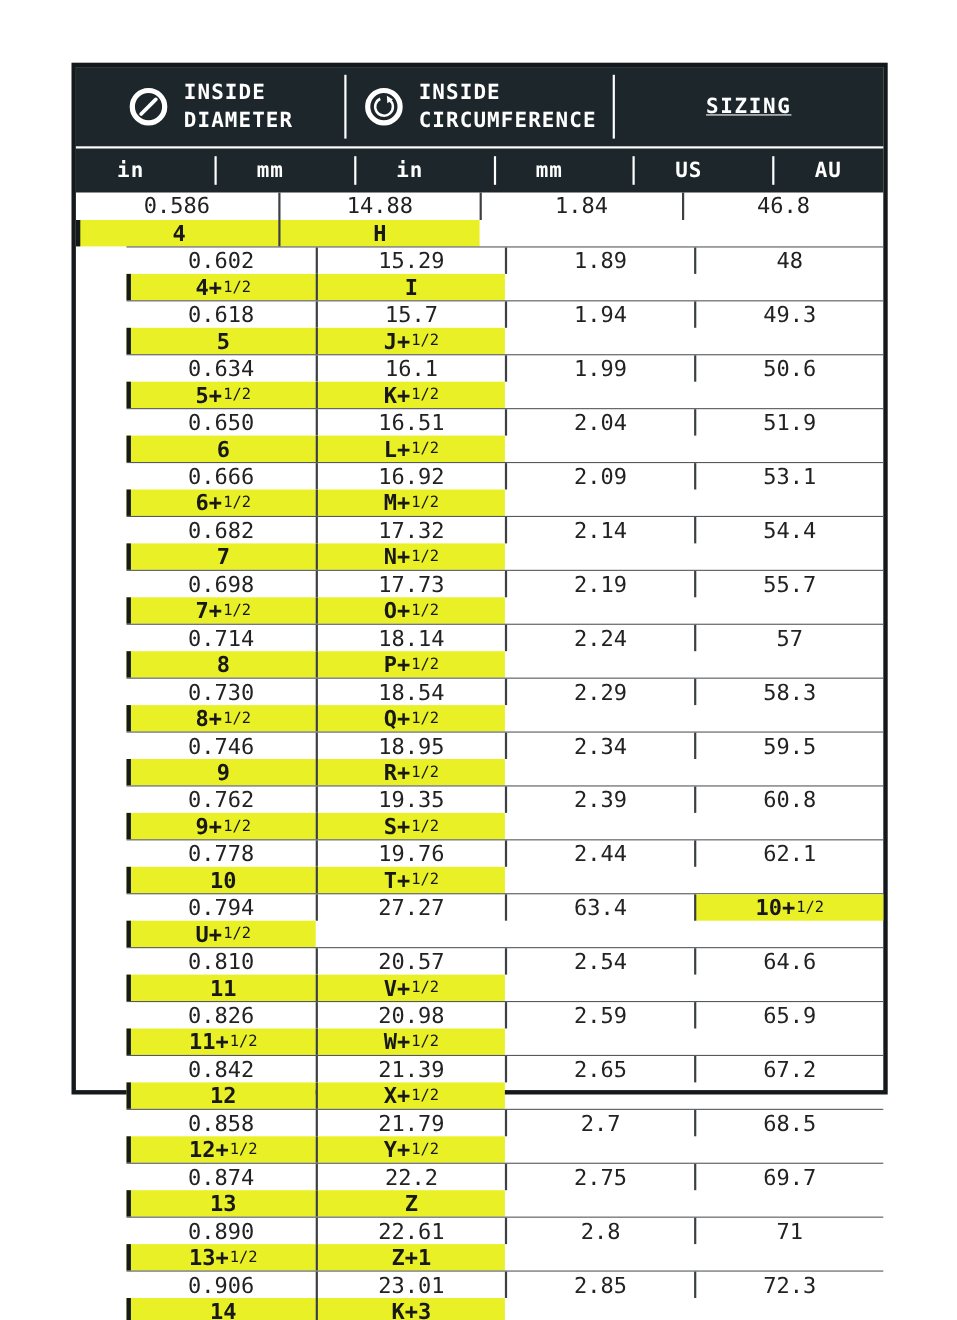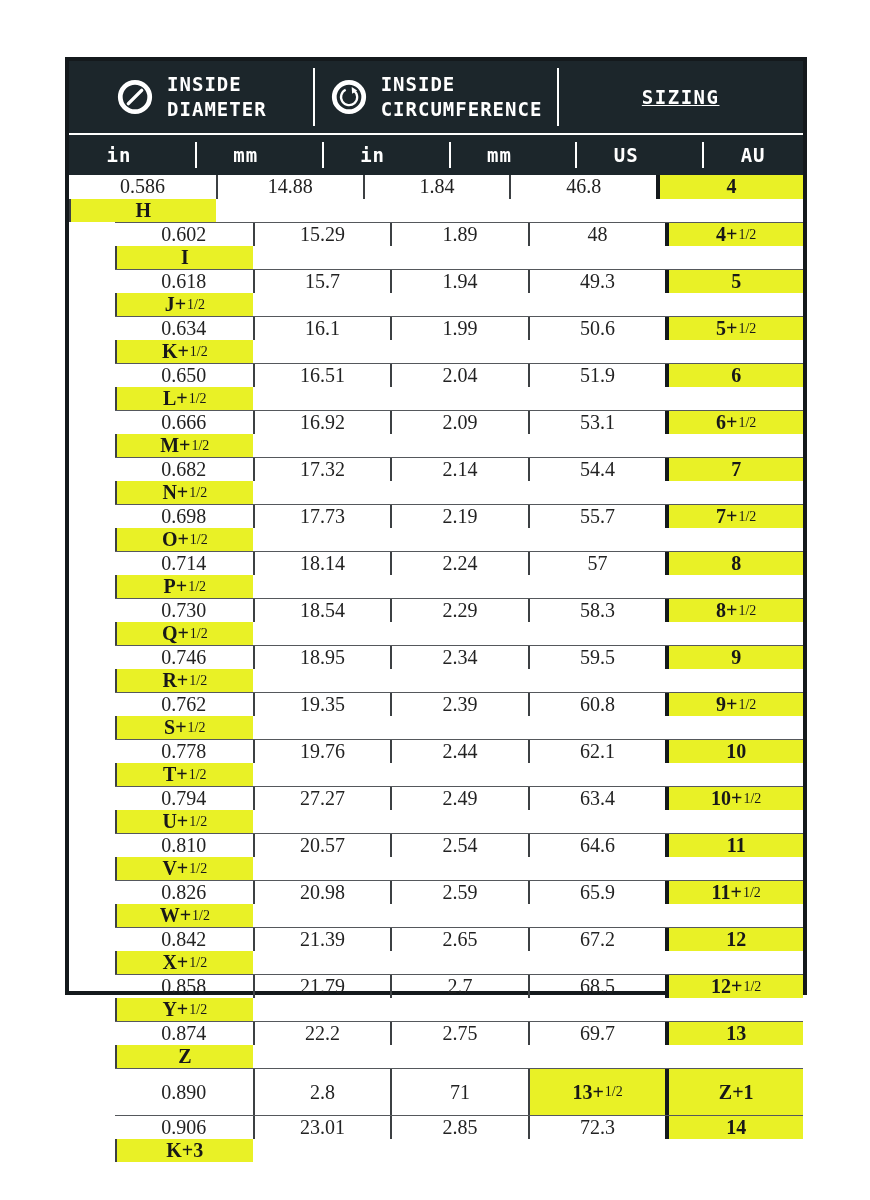--- a/index.html
+++ b/index.html
@@ -91,8 +91,7 @@
   }
   .row {
     display: grid;
-    grid-template-columns: repeat(5, 1fr);
-    font-family: Liberation Serif, serif;
+    grid-template-columns: repeat(4, 1fr);
   }
   .row + .row { border-top: 1.5px solid var(--grid-h, #55585c); margin-left: 46px; }
   .cell {

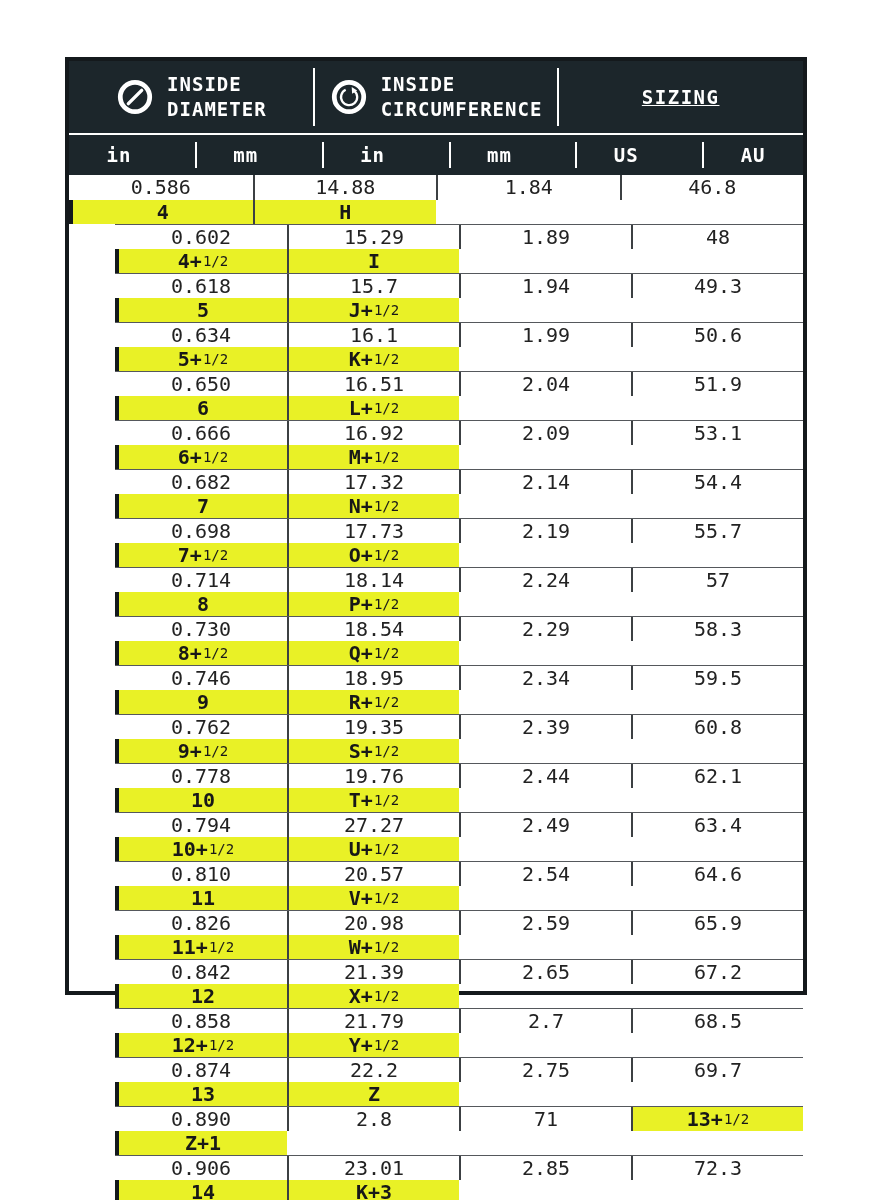--- a/index.html
+++ b/index.html
@@ -326,7 +326,6 @@
       <div class="row">
         <div class="cell">0.794</div>
         <div class="cell">27.27</div>
-        <div class="cell">2.49</div>
         <div class="cell">63.4</div>
         <div class="cell sizing">
           <span class="big">10+</span>

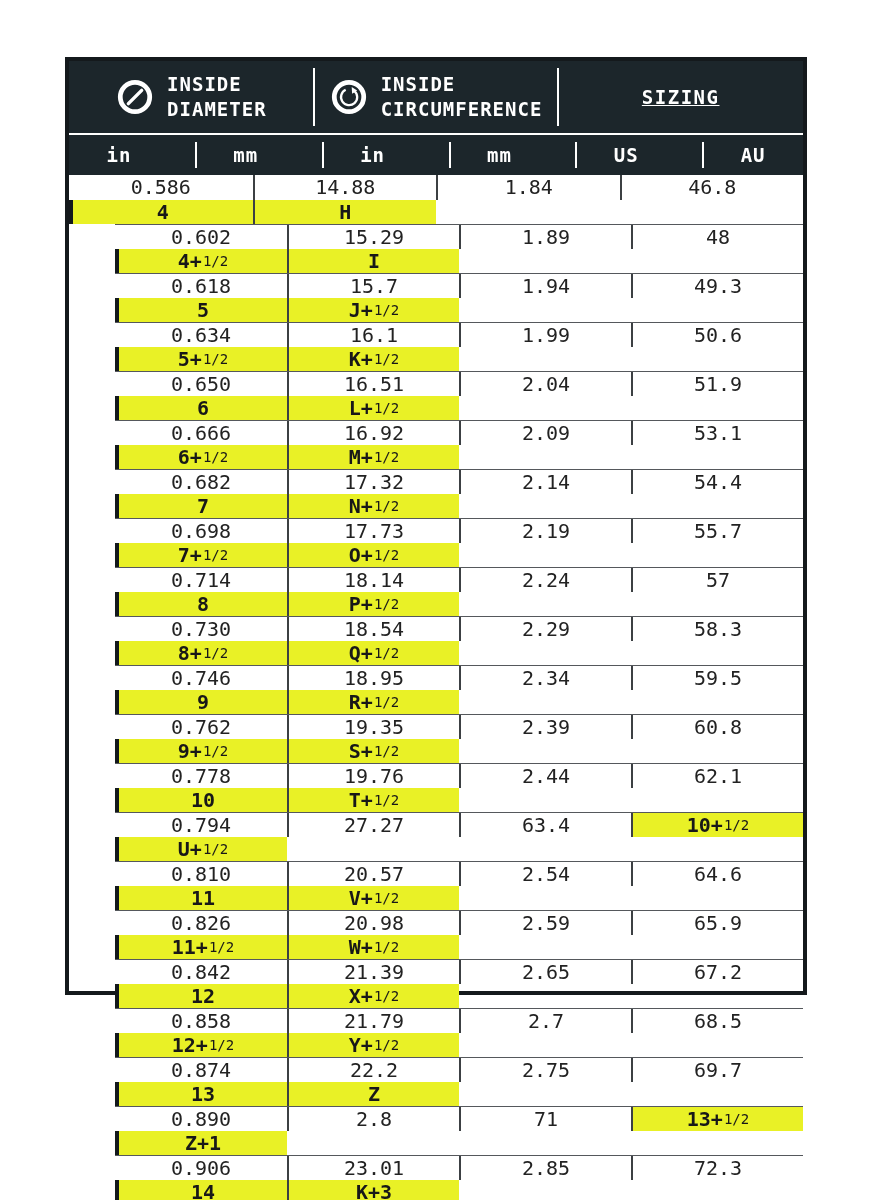--- a/index.html
+++ b/index.html
@@ -396,6 +396,7 @@
       </div>
       <div class="row">
         <div class="cell">0.890</div>
+        <div class="cell">22.61</div>
         <div class="cell">2.8</div>
         <div class="cell">71</div>
         <div class="cell sizing">

